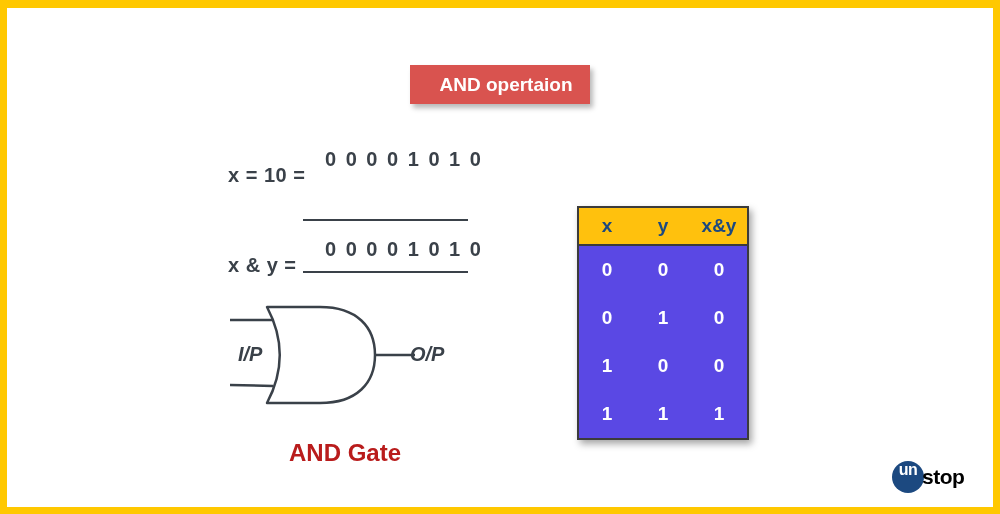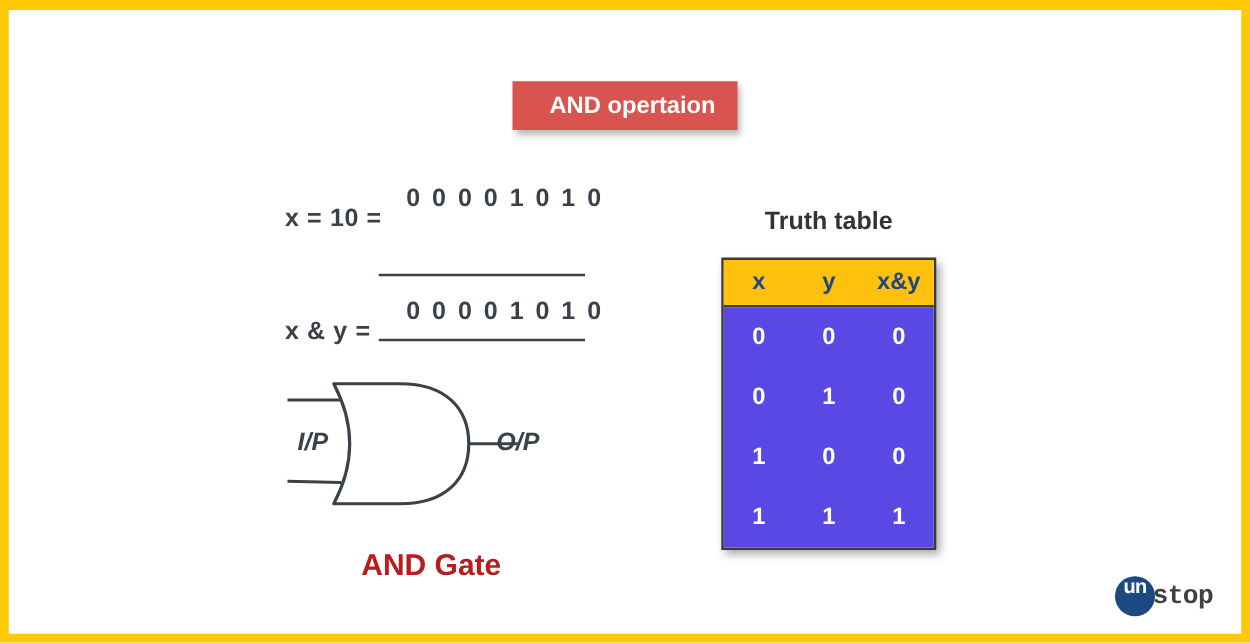--- a/index.html
+++ b/index.html
@@ -109,7 +109,6 @@
   <span class="gate-io-label" id="op-label">O/P</span>
   <div class="gate-caption">AND Gate</div>
 
-  <div class="tt-title">Truth table</div>
   <div class="tt">
     <div class="tt-header">
       <span>x</span>

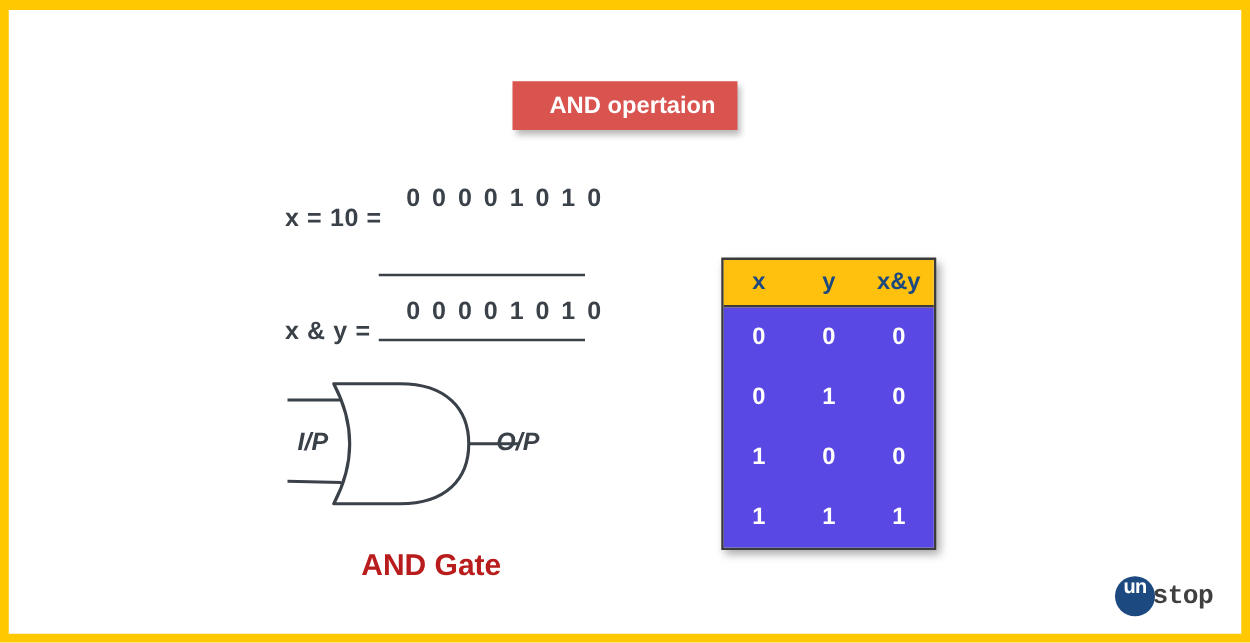--- a/index.html
+++ b/index.html
@@ -40,7 +40,7 @@
     position:absolute; color:#3A4149; font-size:20px; font-weight:700;font-style:italic;
   }
   #ip-label { left:238px; top:343px; }
-  #op-label { left:397px; top:343px; }
+  #op-label { left:410px; top:343px; }
   .gate-caption {
     position:absolute; left:280px; top:439px; width:130px; text-align:center;
     color:#b91c1c; font-size:24px; font-weight:700;

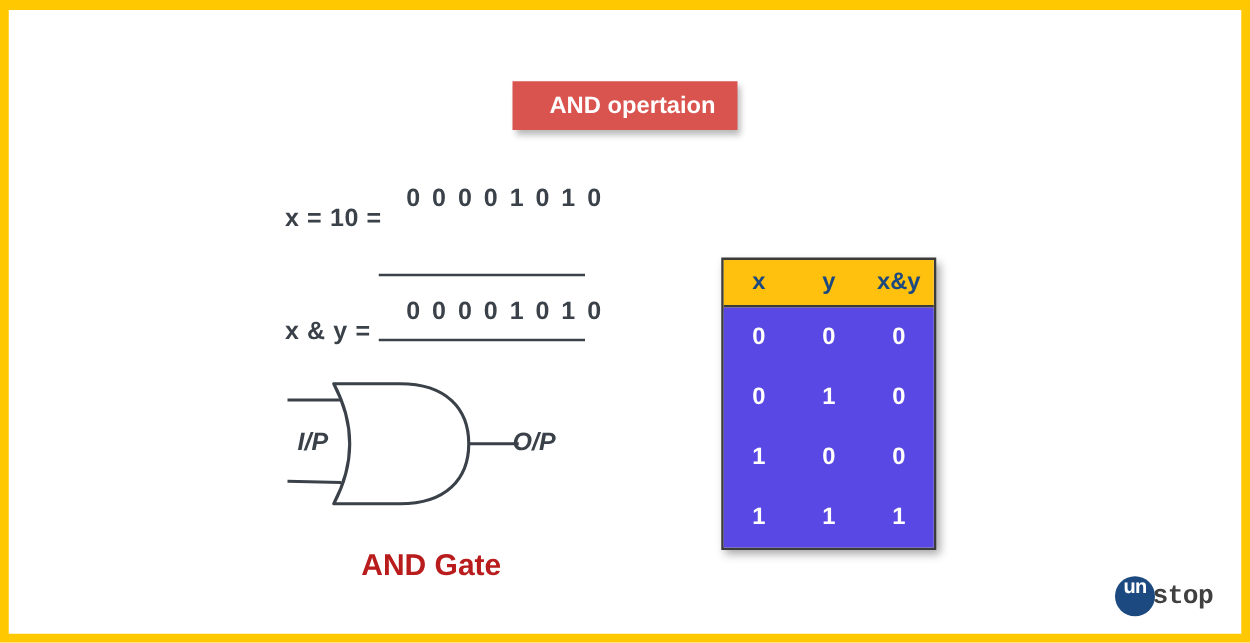--- a/index.html
+++ b/index.html
@@ -75,7 +75,7 @@
     color:#ffffff; font-size:16px; font-weight:700; letter-spacing:-0.5px;
   }
   .logo-rest {
-    color:#404040; font-size:21px; font-weight:700; margin-left:-2px; letter-spacing:-0.5px;font-family:Liberation Mono, monospace;
+    color:#000000; font-size:21px; font-weight:700; margin-left:-2px; letter-spacing:-0.5px;
   }
 </style>
 </head>

